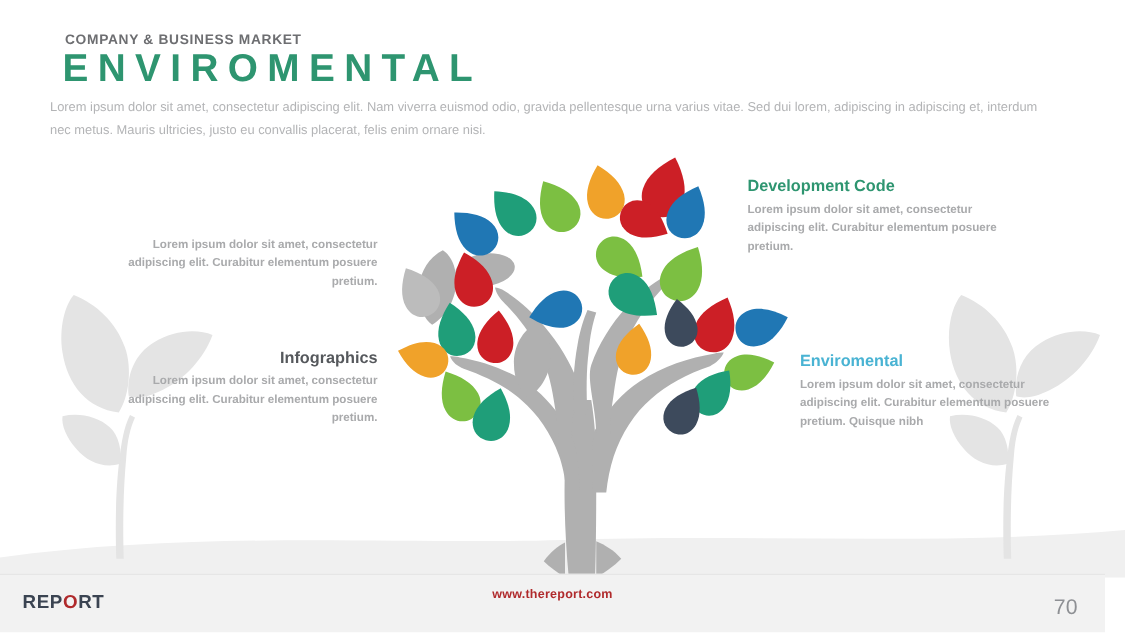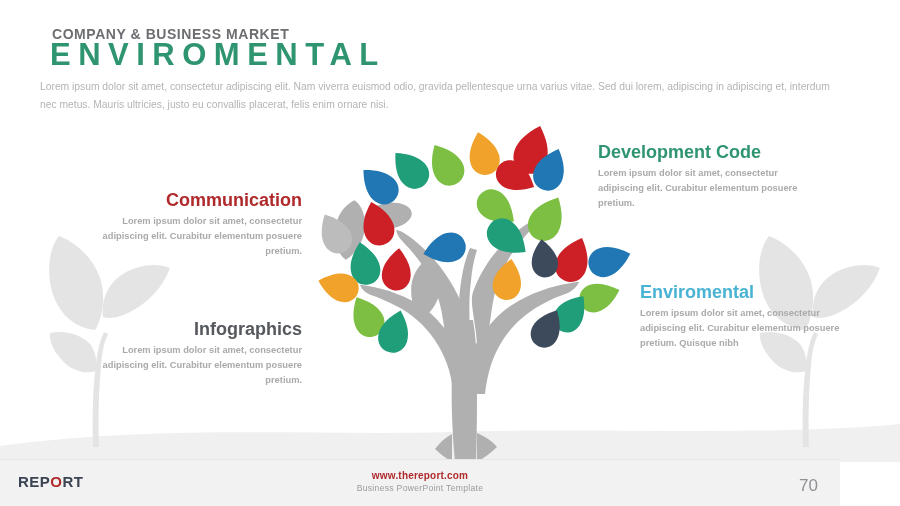--- a/index.html
+++ b/index.html
@@ -20,7 +20,7 @@
   
   .eyebrow{
     position:absolute;left:52px;top:26px;
-    font-size:14px;font-weight:bold;letter-spacing:.55px;
+    font-size:11px;font-weight:bold;letter-spacing:.55px;
     color:#6d6e71;
   }
   .title{

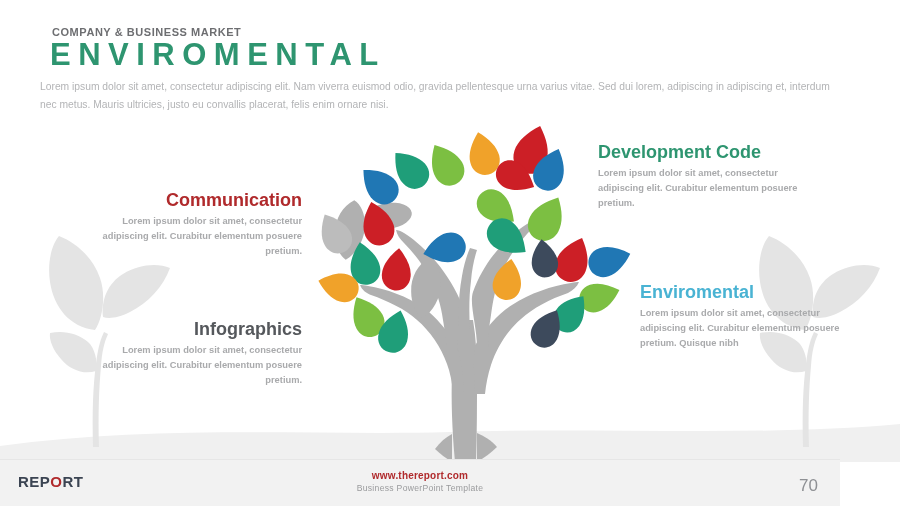--- a/index.html
+++ b/index.html
@@ -40,7 +40,7 @@
   
   .callout{position:absolute;width:212px;}
   .callout .head{
-    font-size:18px;font-weight:bold;line-height:1.35;margin-bottom:2px;
+    font-size:13px;font-weight:bold;line-height:1.35;margin-bottom:2px;
   }
   .callout .body{
     font-size:9.3px;line-height:1.62;color:#a9aaac;font-weight:bold;

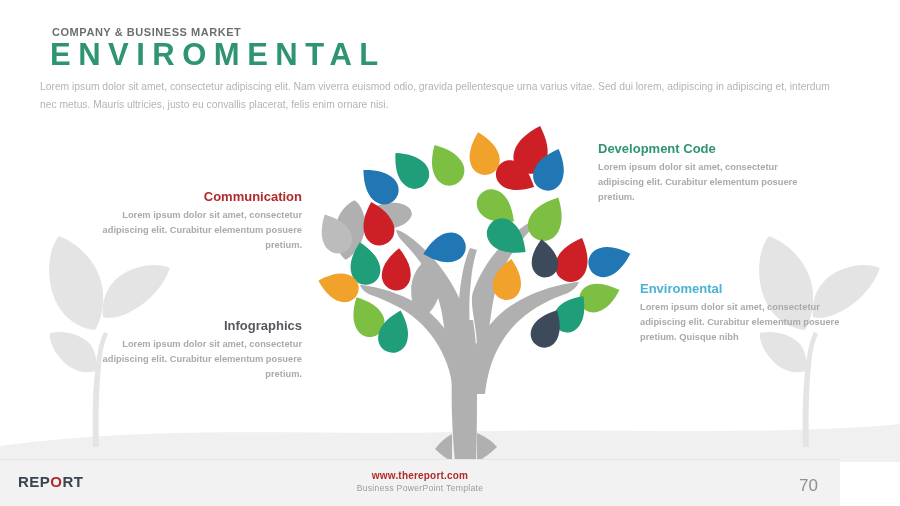--- a/index.html
+++ b/index.html
@@ -175,7 +175,6 @@
   <div class="intro">Lorem ipsum dolor sit amet, consectetur adipiscing elit. Nam viverra euismod odio, gravida pellentesque urna varius vitae. Sed dui lorem, adipiscing in adipiscing et, interdum nec metus. Mauris ultricies, justo eu convallis placerat, felis enim ornare nisi.</div>
 
   <div class="callout left" id="co-communication">
-    <div class="head">Communication</div>
     <div class="body">Lorem ipsum dolor sit amet, consectetur adipiscing elit. Curabitur elementum posuere pretium.</div>
   </div>
 

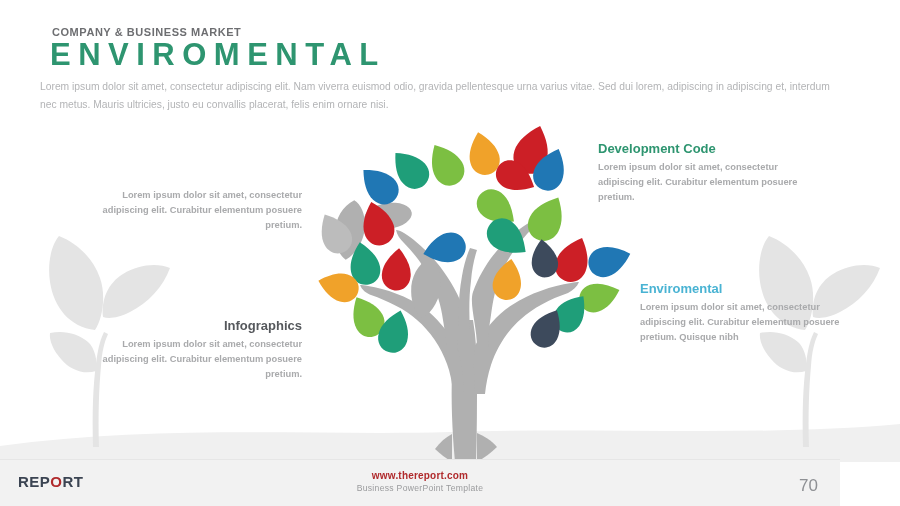--- a/index.html
+++ b/index.html
@@ -51,7 +51,7 @@
   #co-communication{left:90px;top:188px;}
   #co-communication .head{color:#b02a2c;}
   #co-infographics{left:90px;top:277px;}
-  #co-infographics .head{color:#55585c;margin-top:40px;}
+  #co-infographics .head{color:#55585c;}
   #co-development{left:598px;top:140px;}
   #co-development .head{color:#2e9570;}
   #co-enviromental{left:640px;top:280px;width:218px;}

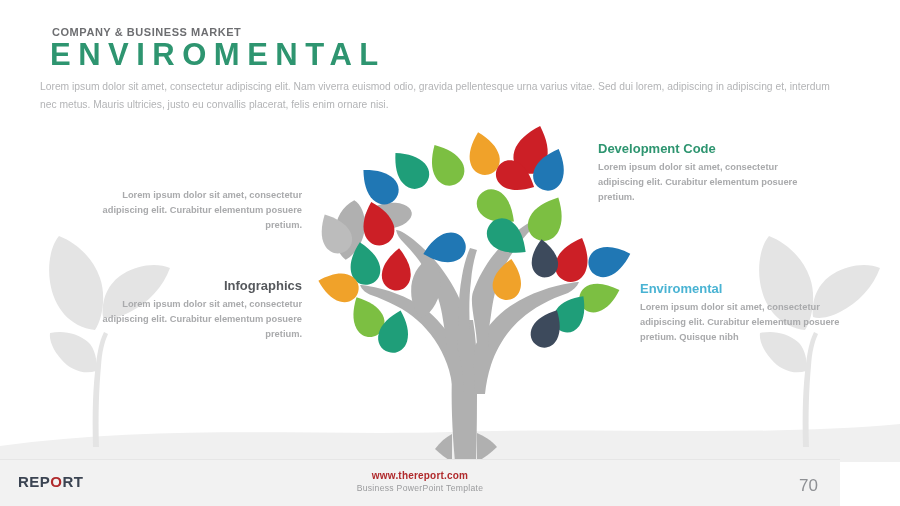--- a/index.html
+++ b/index.html
@@ -62,6 +62,7 @@
     position:absolute;left:0;bottom:0;width:840px;height:46px;
     background:#f2f2f2;
     border-top:1px solid #e6e6e6;
+    padding-left:44px;
   }
   .brand{
     position:absolute;left:18px;top:13px;

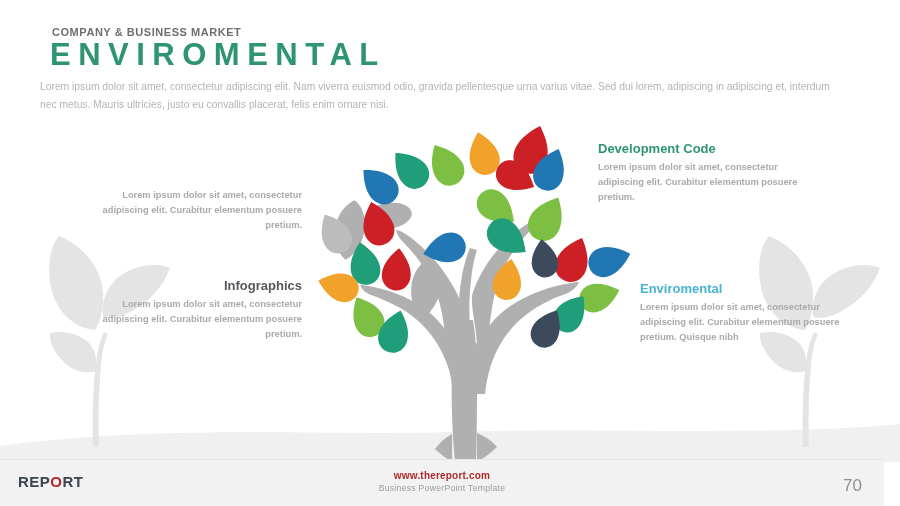--- a/index.html
+++ b/index.html
@@ -199,7 +199,6 @@
 
     <div class="foot-center">
       <div class="foot-url">www.thereport.com</div>
-      <div class="foot-sub">Business  PowerPoint Template</div>
     </div>
 
     <div class="page-num">70</div>

